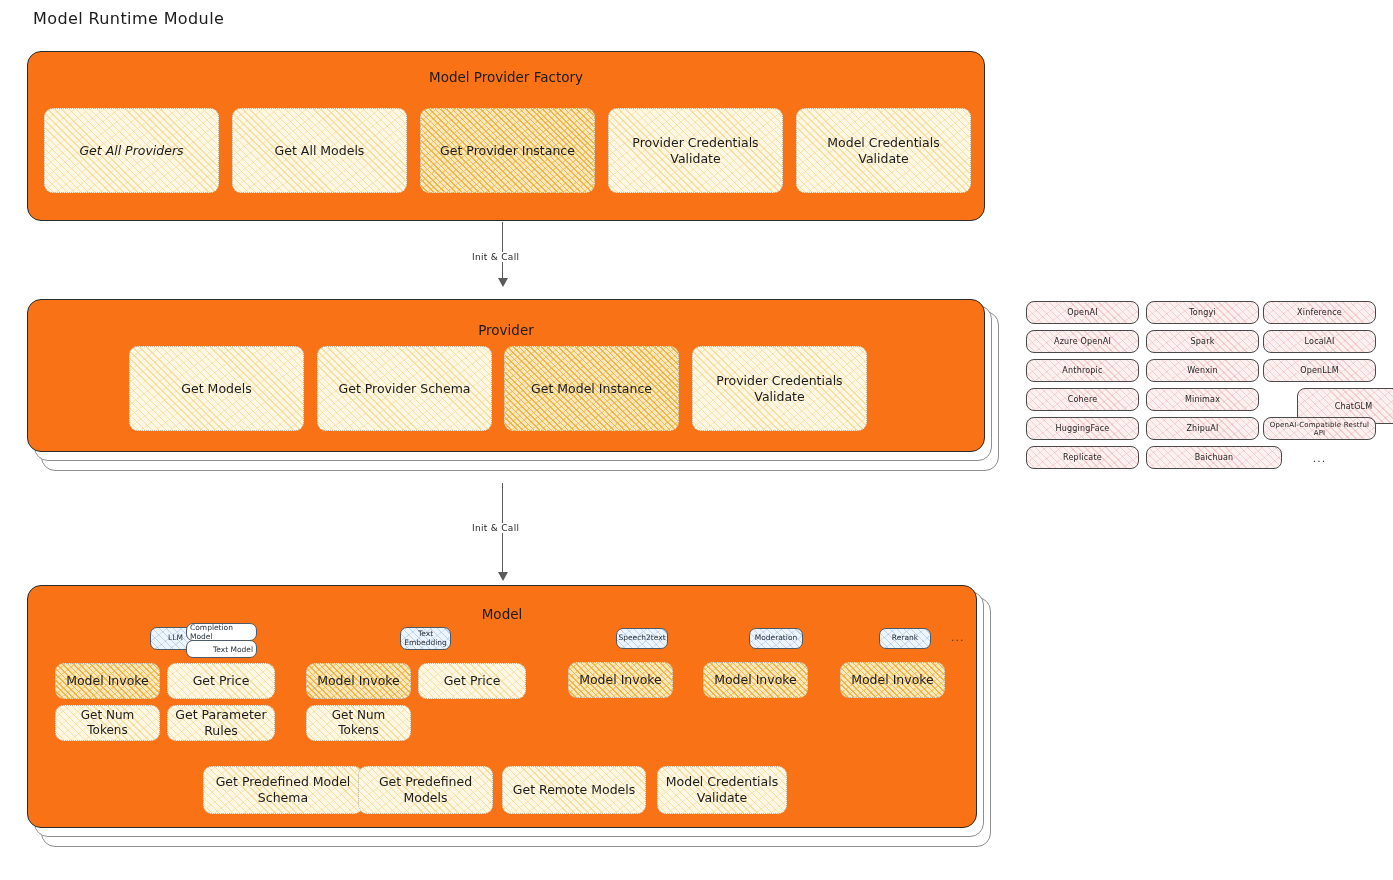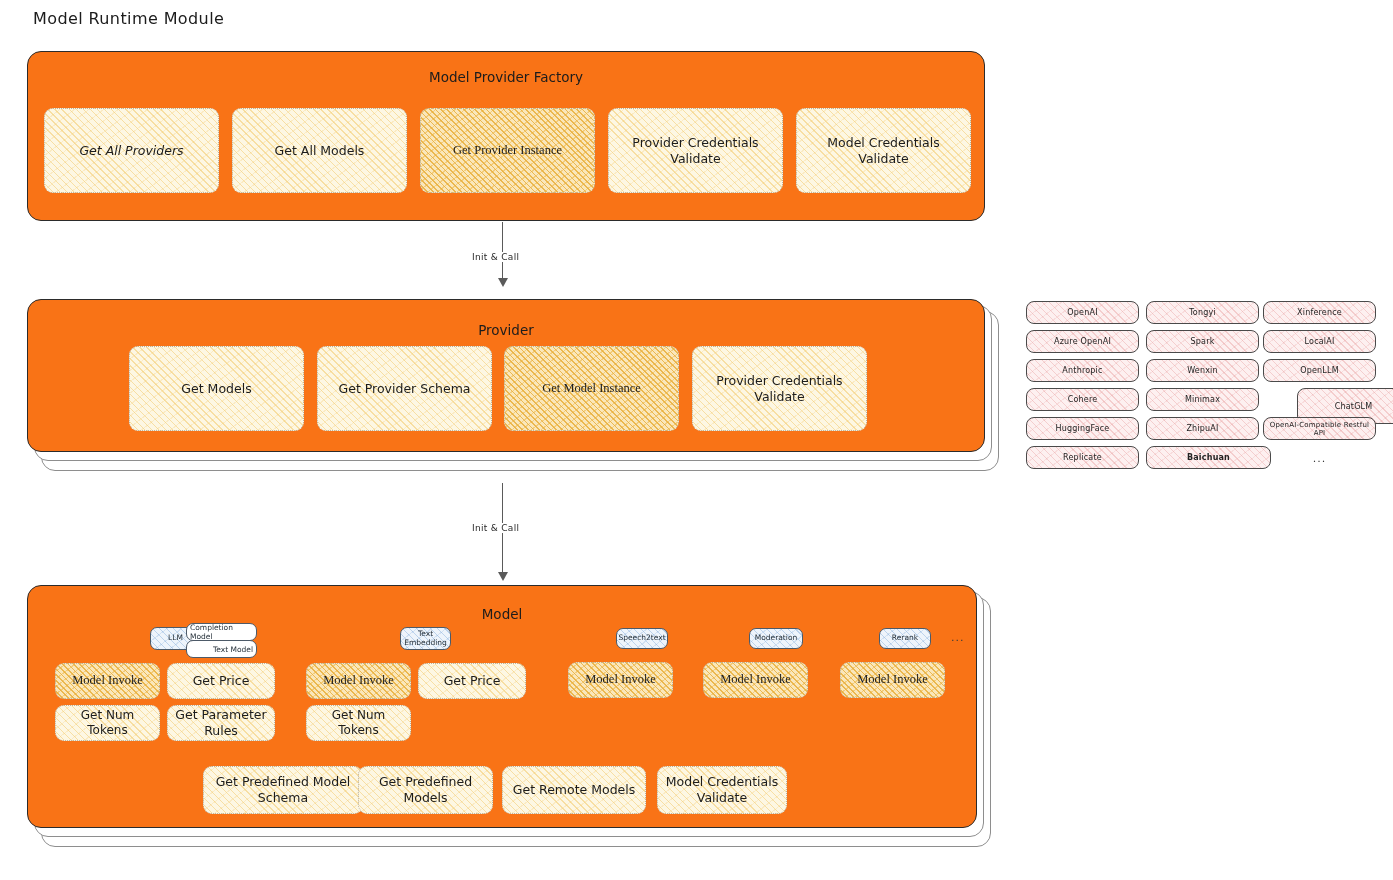--- a/index.html
+++ b/index.html
@@ -26,7 +26,6 @@
     background-image:
       repeating-linear-gradient(45deg, rgba(233,176,60,.85) 0 1.2px, transparent 1.2px 4px),
       repeating-linear-gradient(-38deg, rgba(233,176,60,.5) 0 1px, transparent 1px 6px);
-    font-family: Liberation Serif, serif;
   }
   .hatch-pink {
     background-color: #fdf0f0;

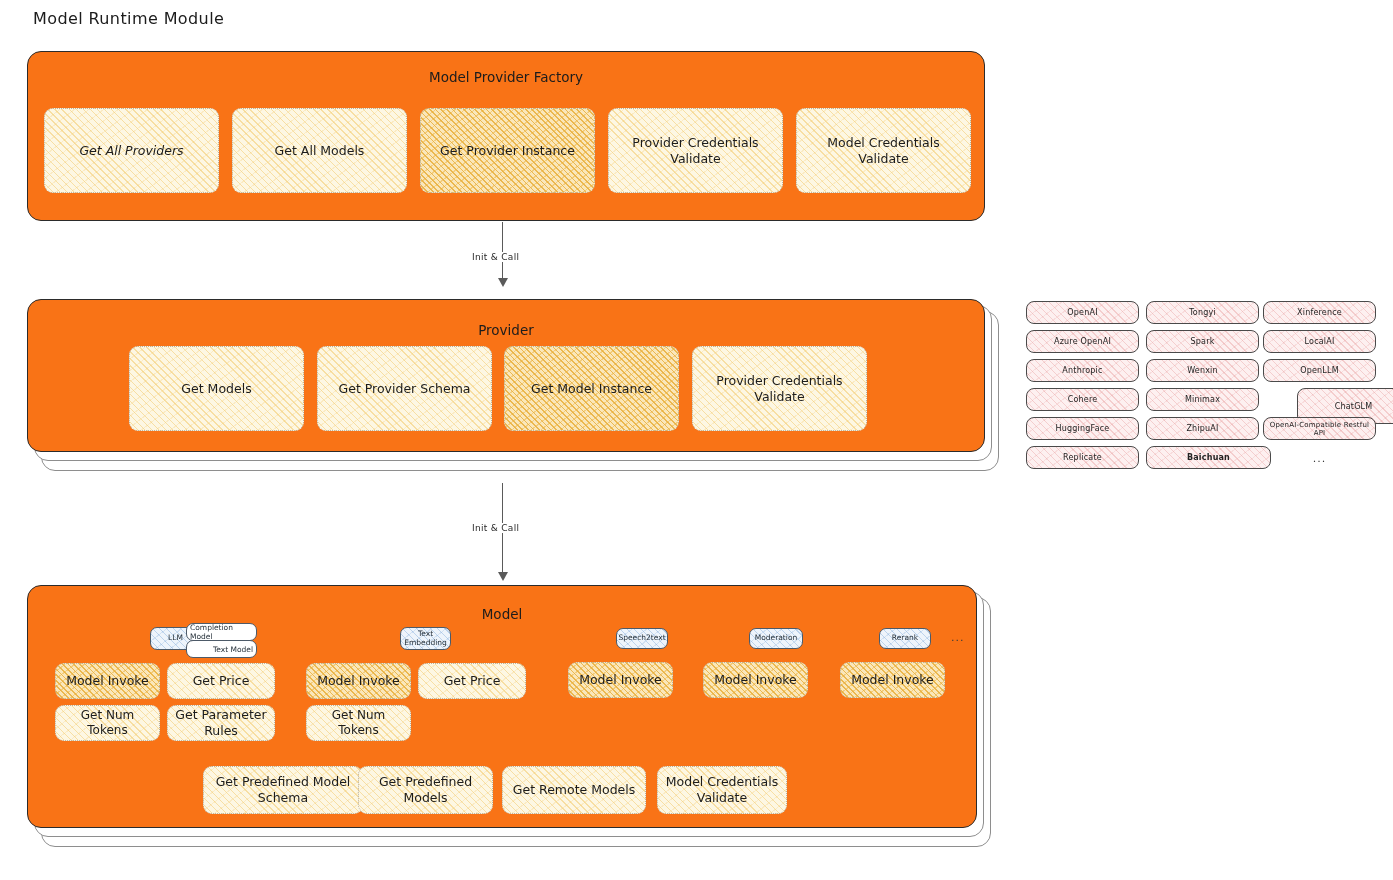--- a/index.html
+++ b/index.html
@@ -255,7 +255,7 @@
 <div class="ptag hatch-pink" style="left:1146px; top:417px; width:113px; height:23px;">
   <span>ZhipuAI</span>
 </div>
-<div class="ptag hatch-pink" style="left:1146px; top:446px; width:125px; height:23px;font-weight:bold;">
+<div class="ptag hatch-pink" style="left:1146px; top:446px; width:136px; height:23px;">
   <span>Baichuan</span>
 </div>
 

